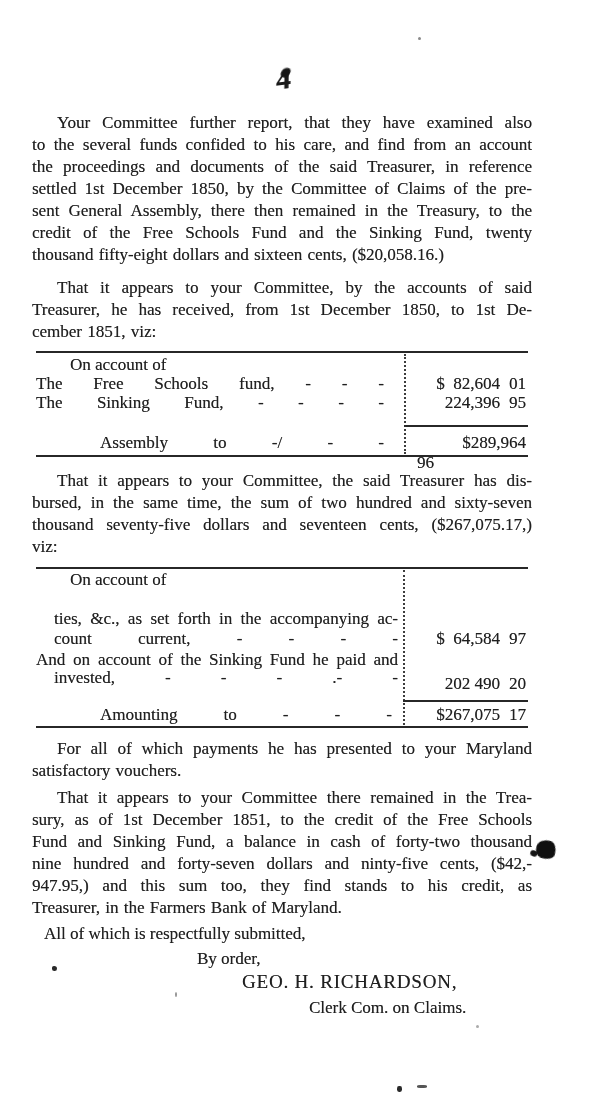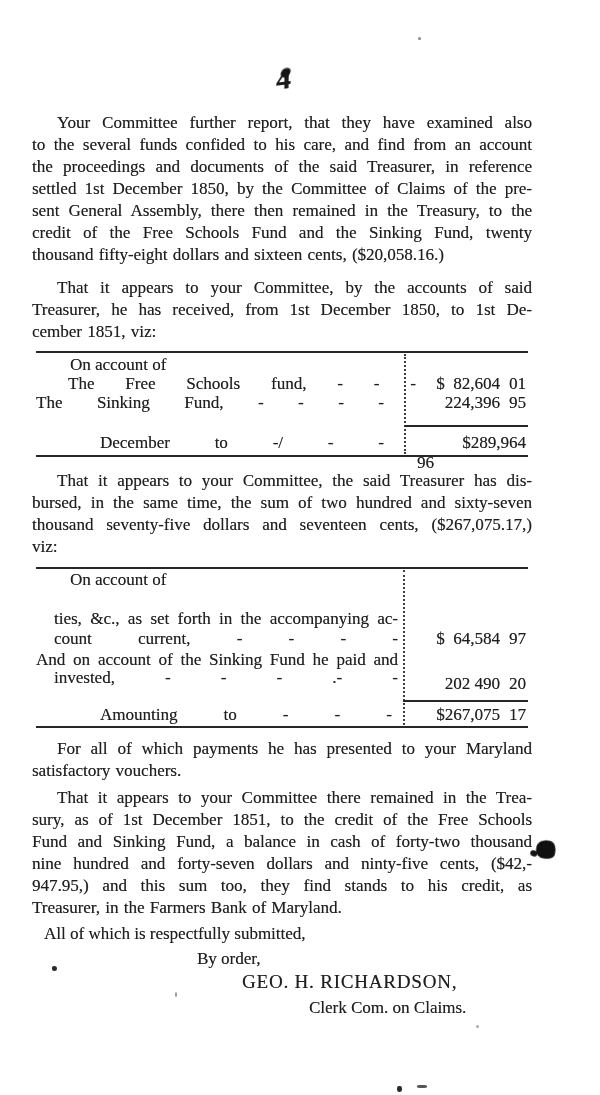--- a/index.html
+++ b/index.html
@@ -74,7 +74,7 @@
     <div class="rule" style="top:0;"></div>
     <div class="vrule"></div>
     <div class="thead" style="top:4px;">On account of</div>
-    <div class="tln" style="top:23px;width:348px;margin-left:32px;">The Free Schools fund, - - -</div>
+    <div class="tln" style="top:23px;width:348px;">The Free Schools fund, - - -</div>
     <div class="amt" style="top:23px;">
       <span class="dollars">$  82,604</span>
       <span class="cents">01</span>

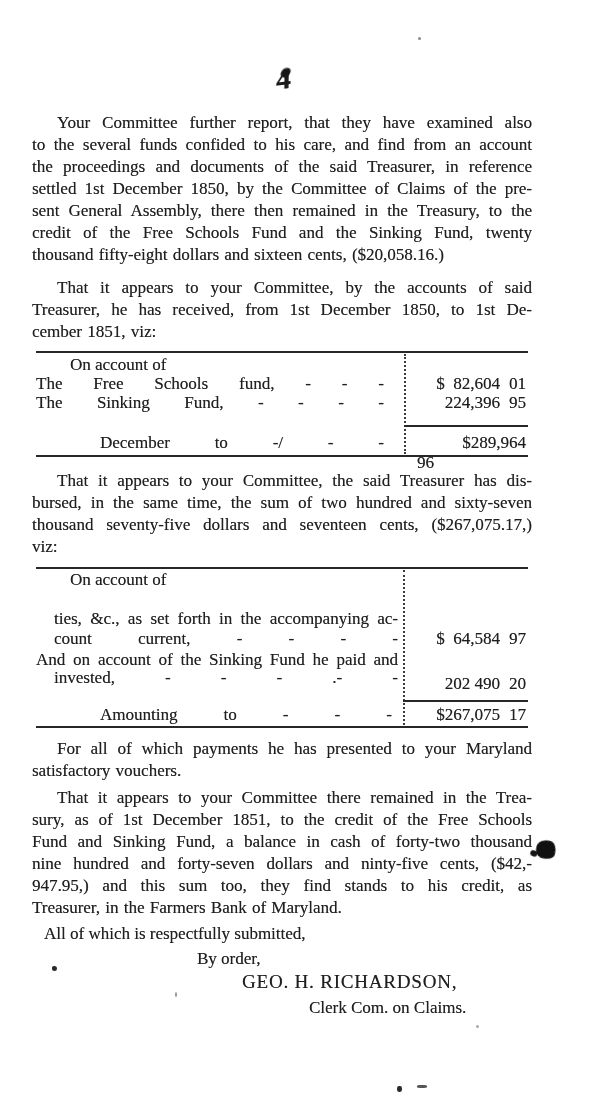--- a/index.html
+++ b/index.html
@@ -85,7 +85,7 @@
       <span class="cents">95</span>
     </div>
     <div class="rule sub" style="top:74px;"></div>
-    <div class="tln" style="top:82px;width:348px;padding-left:64px;box-sizing:border-box;">December to -/ - -</div>
+    <div class="tln" style="top:82px;width:348px;padding-left:64px;box-sizing:border-box;">Assembly to -/ - -</div>
     <div class="amt" style="top:82px;flex-direction:column;">
       <span class="dollars">$289,964</span>
       <span class="cents">96</span>

